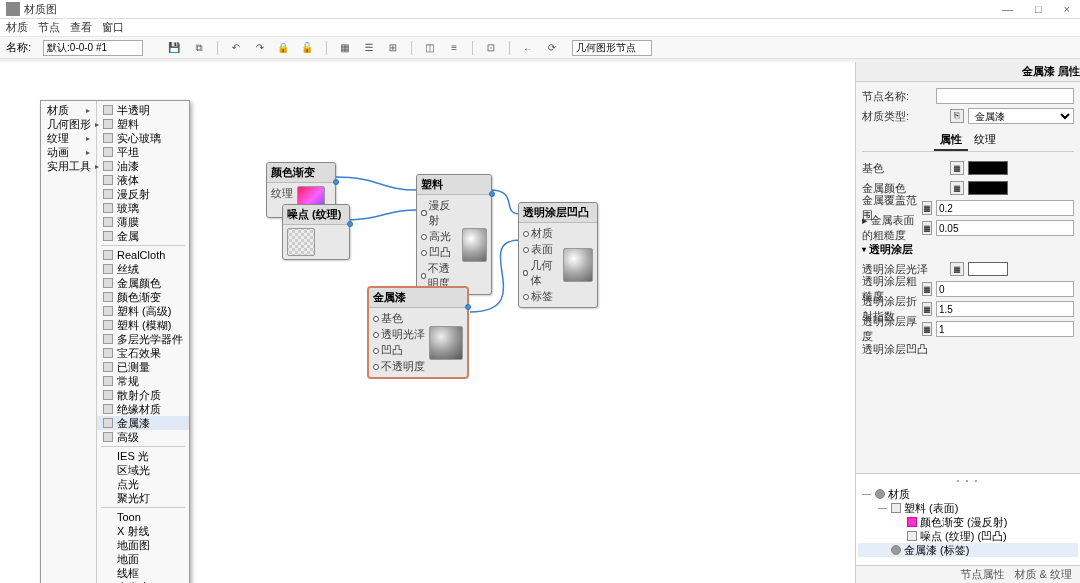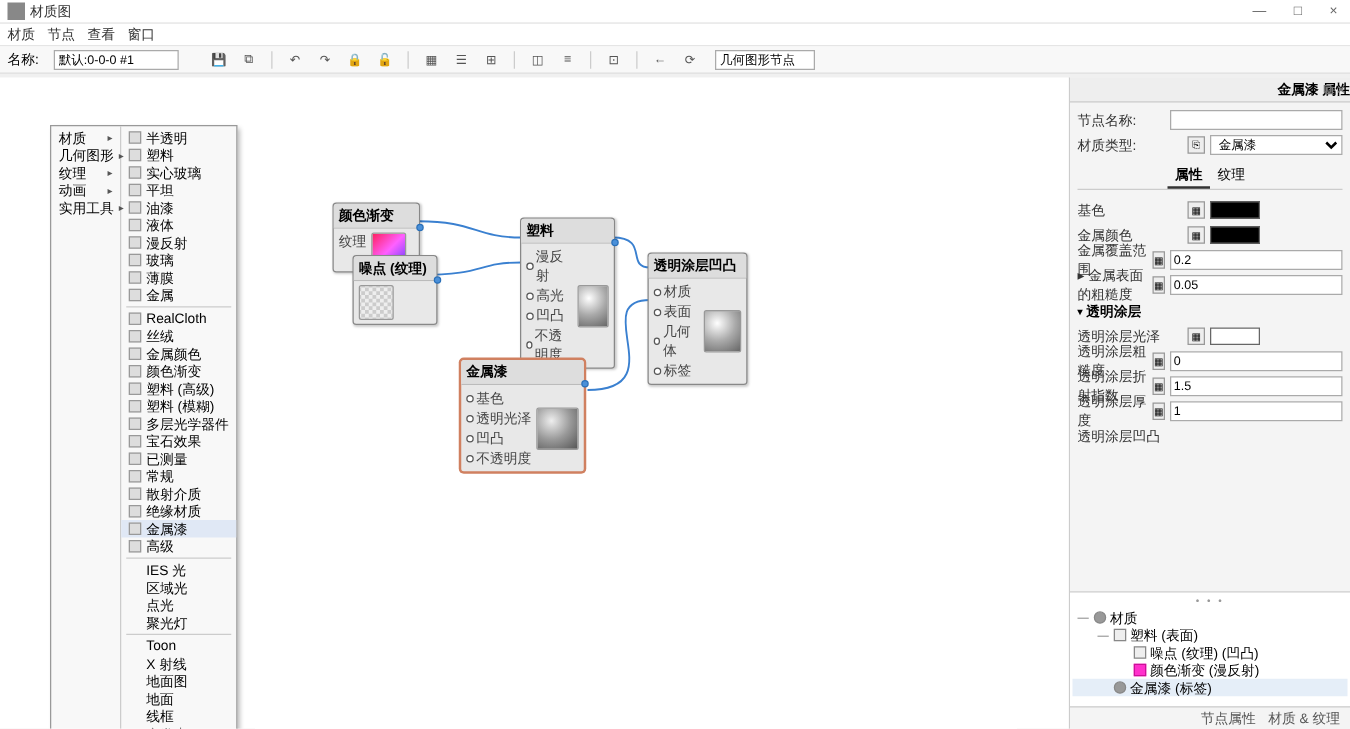--- a/index.html
+++ b/index.html
@@ -498,13 +498,13 @@
           </div>
           <div class="tree-item indent2">
             <span class="exp"></span>
+            <span class="ticon magenta"></span>
+            <span>颜色渐变 (漫反射)</span>
+          </div>
+          <div class="tree-item indent2">
+            <span class="exp"></span>
             <span class="ticon "></span>
             <span>噪点 (纹理) (凹凸)</span>
-          </div>
-          <div class="tree-item indent2">
-            <span class="exp"></span>
-            <span class="ticon magenta"></span>
-            <span>颜色渐变 (漫反射)</span>
           </div>
           <div class="tree-item indent1 selected">
             <span class="exp"></span>

